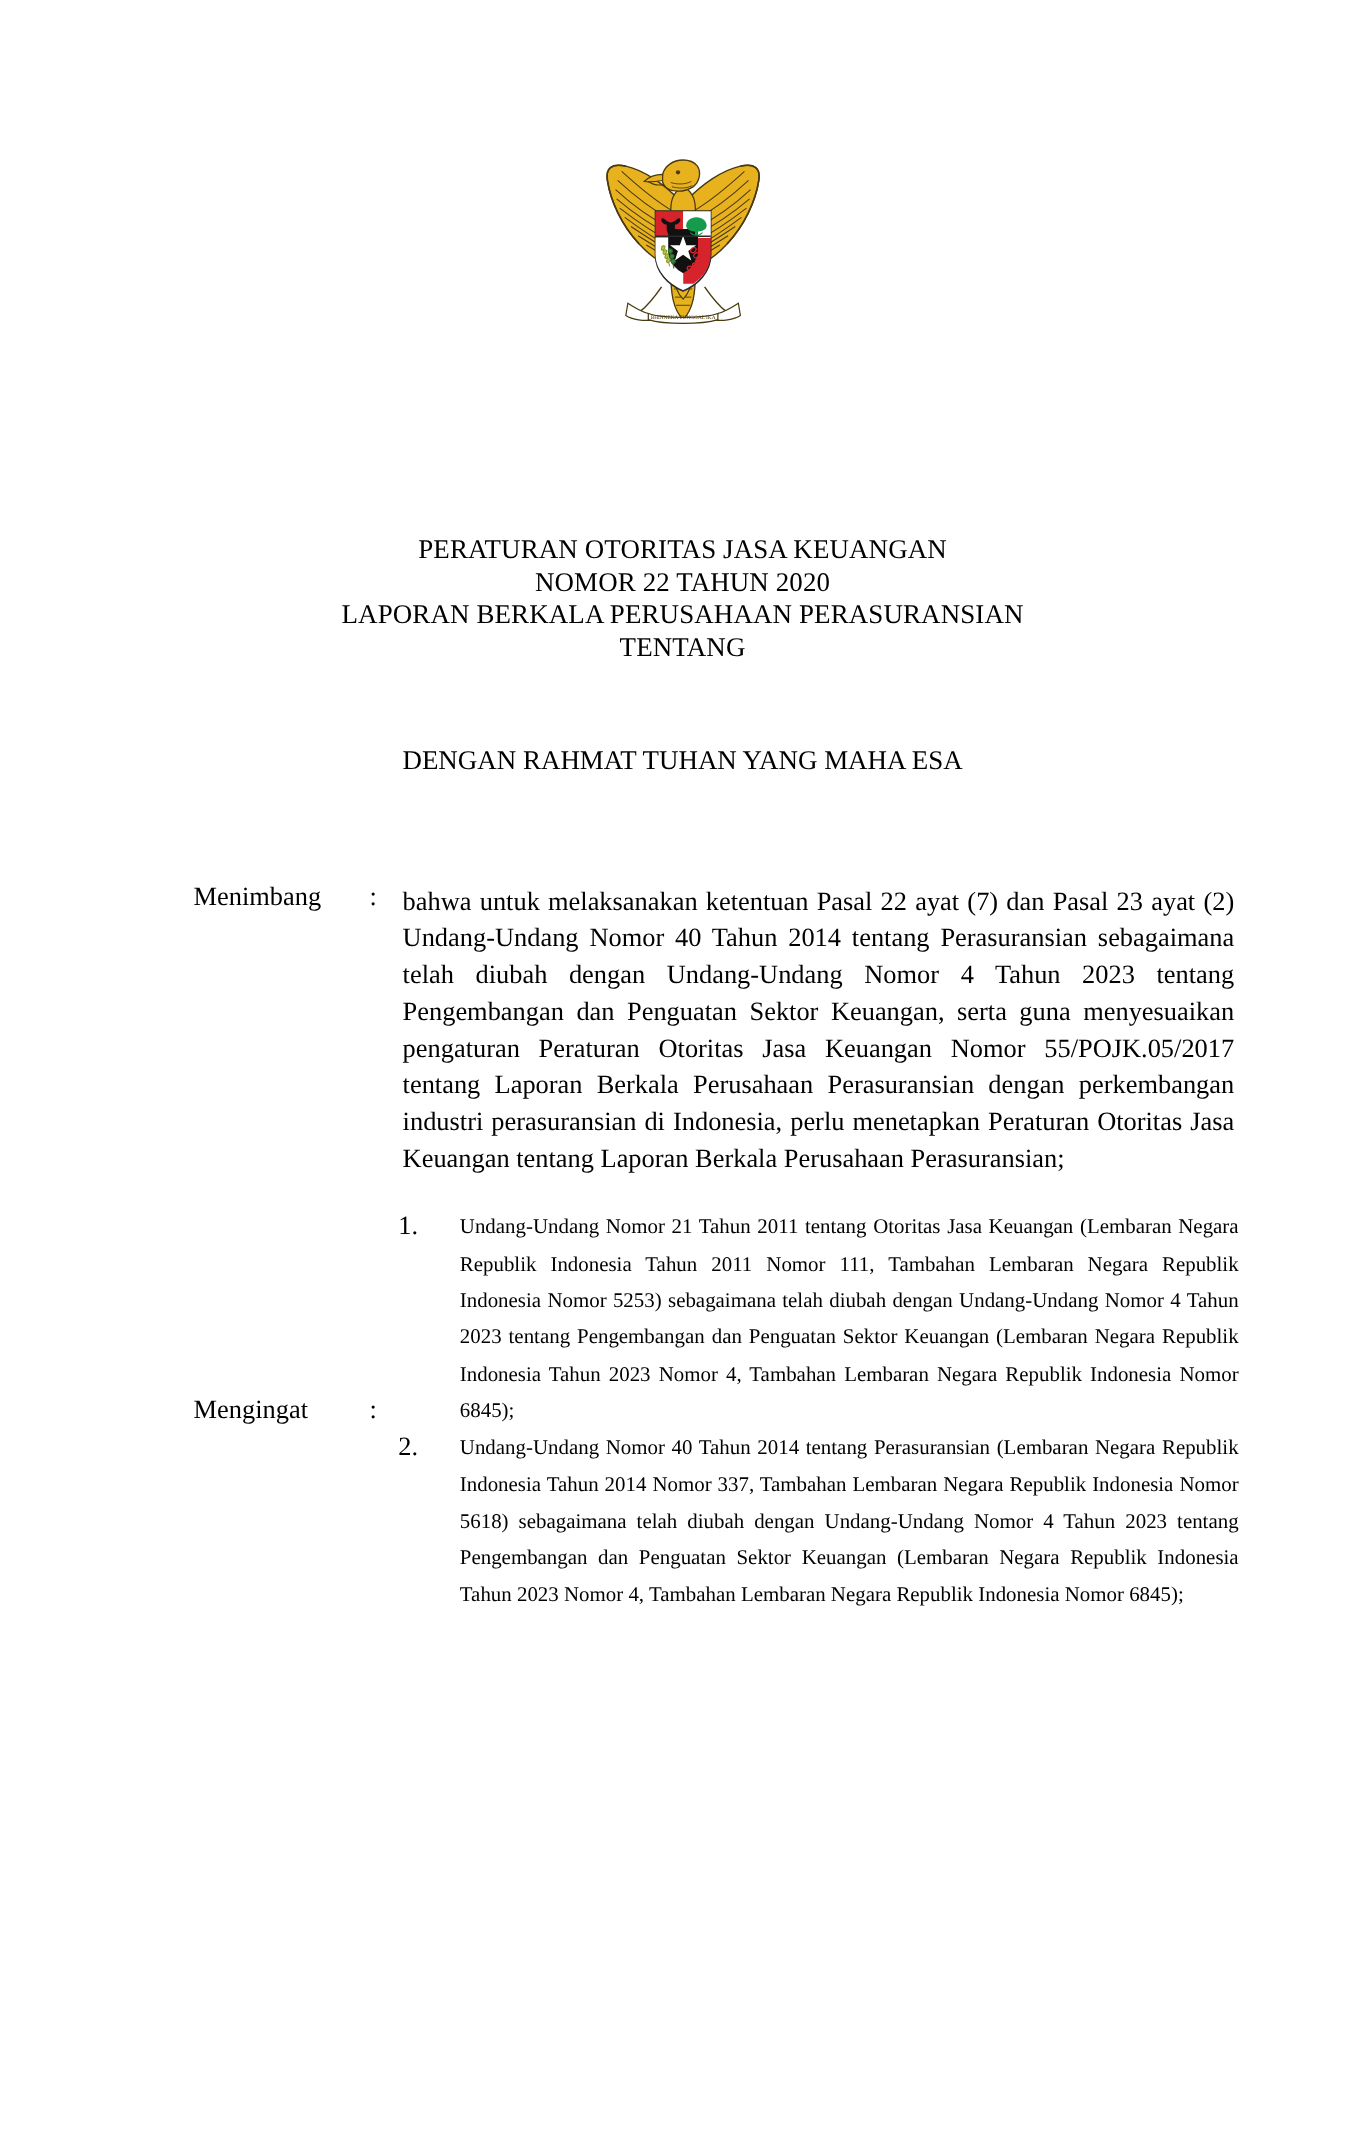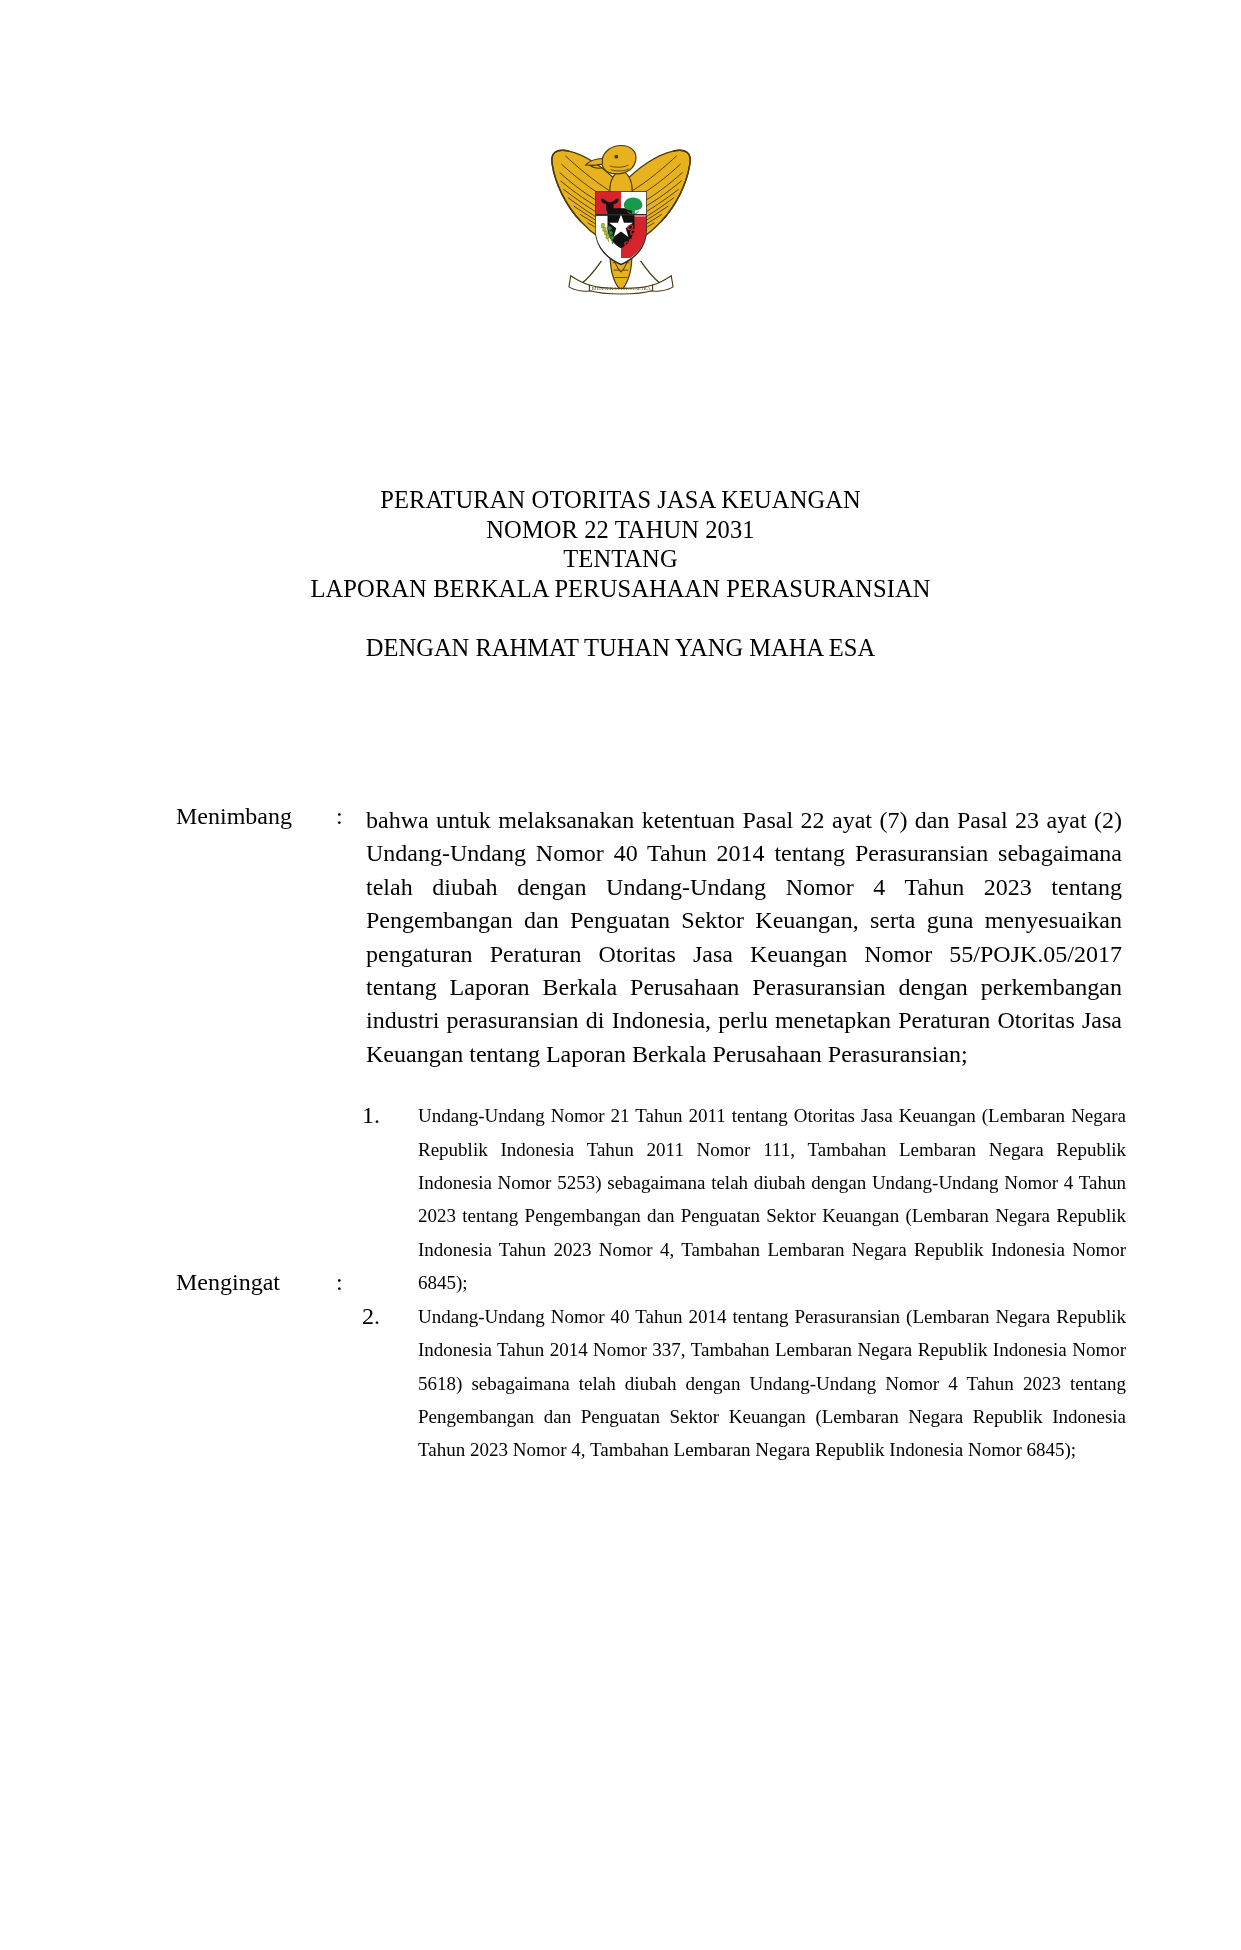--- a/index.html
+++ b/index.html
@@ -247,7 +247,7 @@
 
   <div class="title-block">
     <div class="title-line">PERATURAN OTORITAS JASA KEUANGAN</div>
-    <div class="title-line">NOMOR 22 TAHUN 2031</div>
+    <div class="title-line">NOMOR 22 TAHUN 2020</div>
     <div class="title-line">TENTANG</div>
     <div class="title-line">LAPORAN BERKALA PERUSAHAAN PERASURANSIAN</div>
     <div class="gap-line"></div>

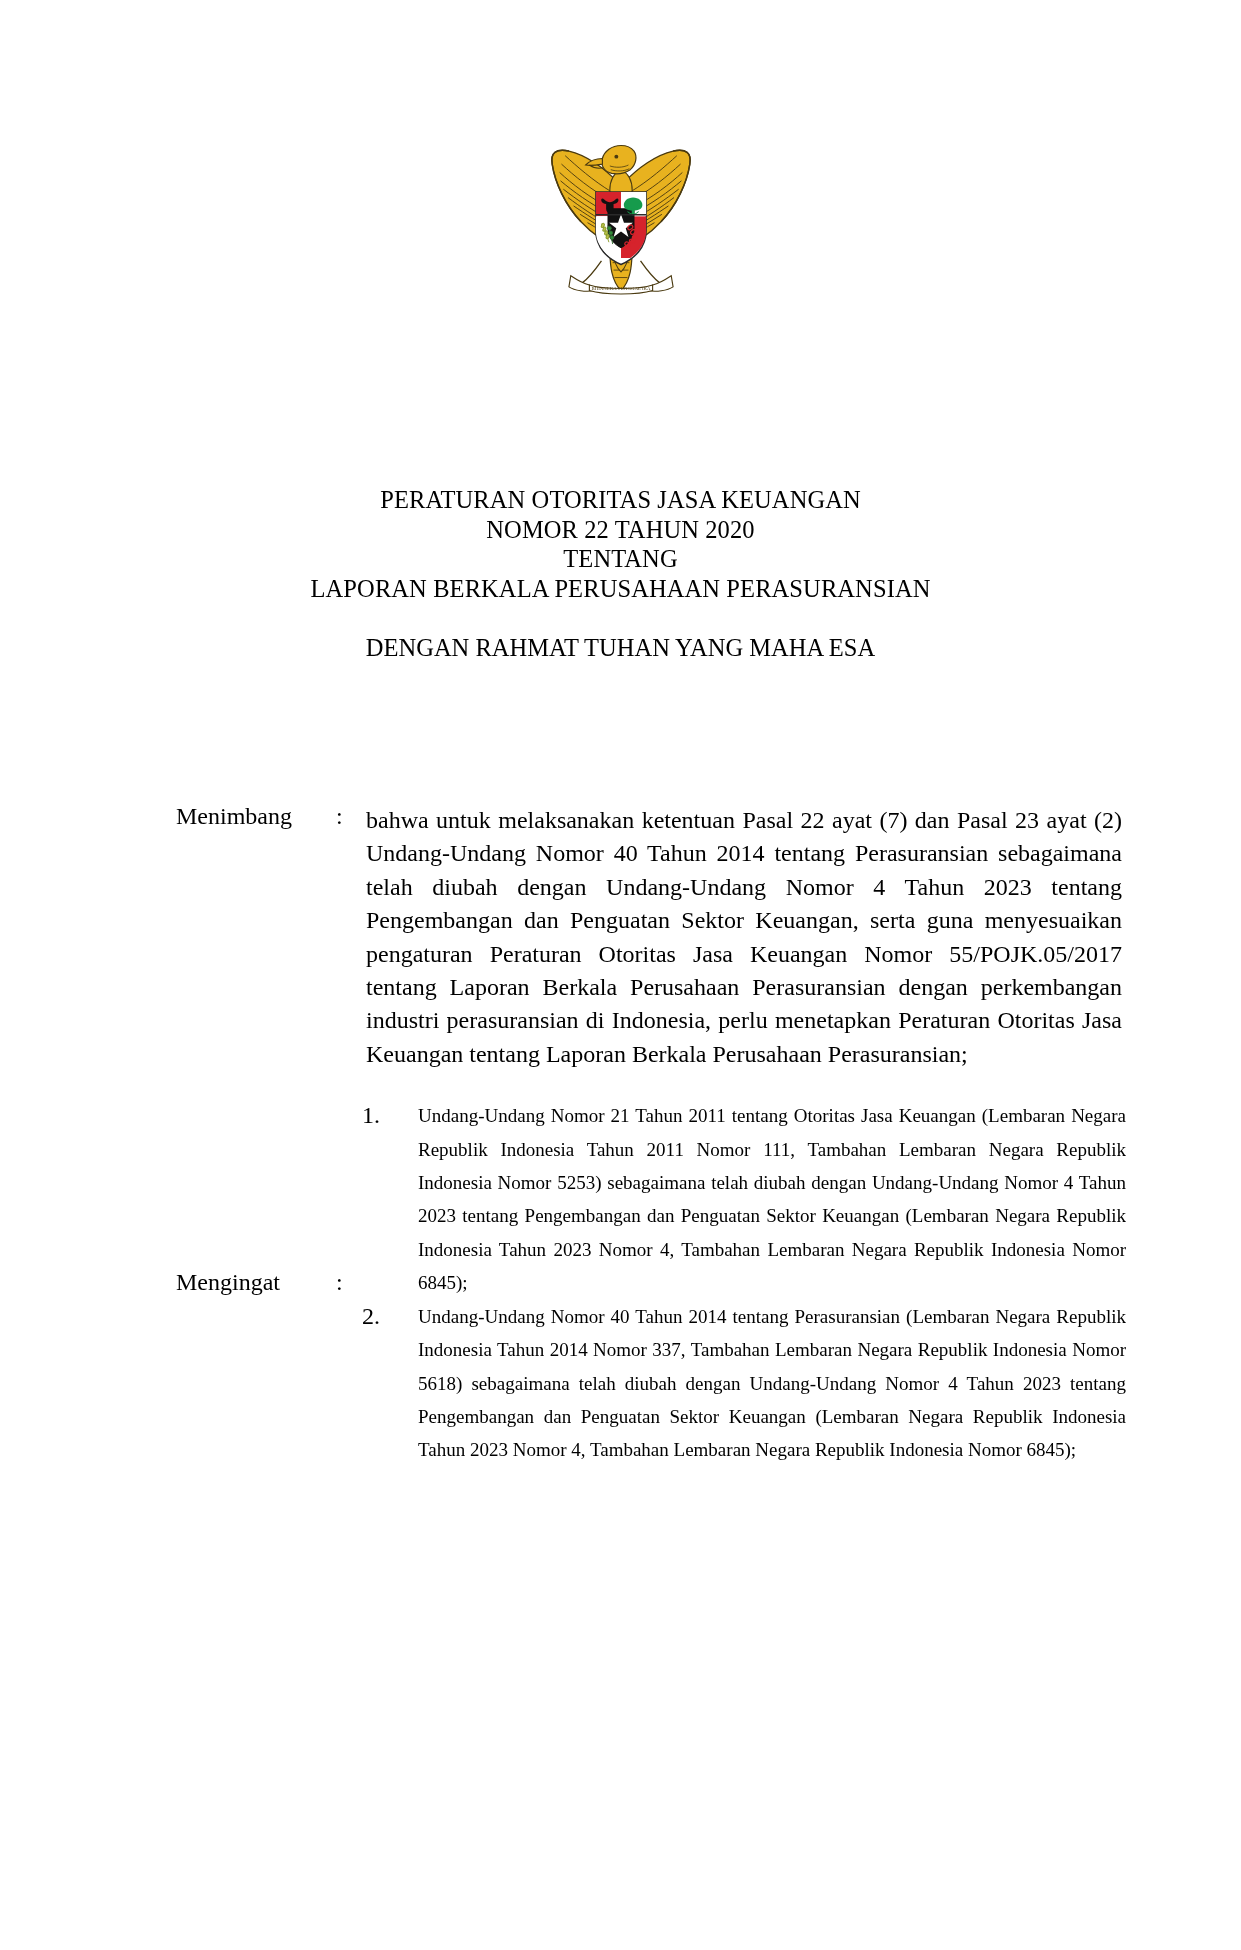--- a/index.html
+++ b/index.html
@@ -248,8 +248,8 @@
   <div class="title-block">
     <div class="title-line">PERATURAN OTORITAS JASA KEUANGAN</div>
     <div class="title-line">NOMOR 22 TAHUN 2020</div>
+    <div class="title-line">LAPORAN BERKALA PERUSAHAAN PERASURANSIAN</div>
     <div class="title-line">TENTANG</div>
-    <div class="title-line">LAPORAN BERKALA PERUSAHAAN PERASURANSIAN</div>
     <div class="gap-line"></div>
     <div class="subtitle-line">DENGAN RAHMAT TUHAN YANG MAHA ESA</div>
     <div class="gap-line"></div>

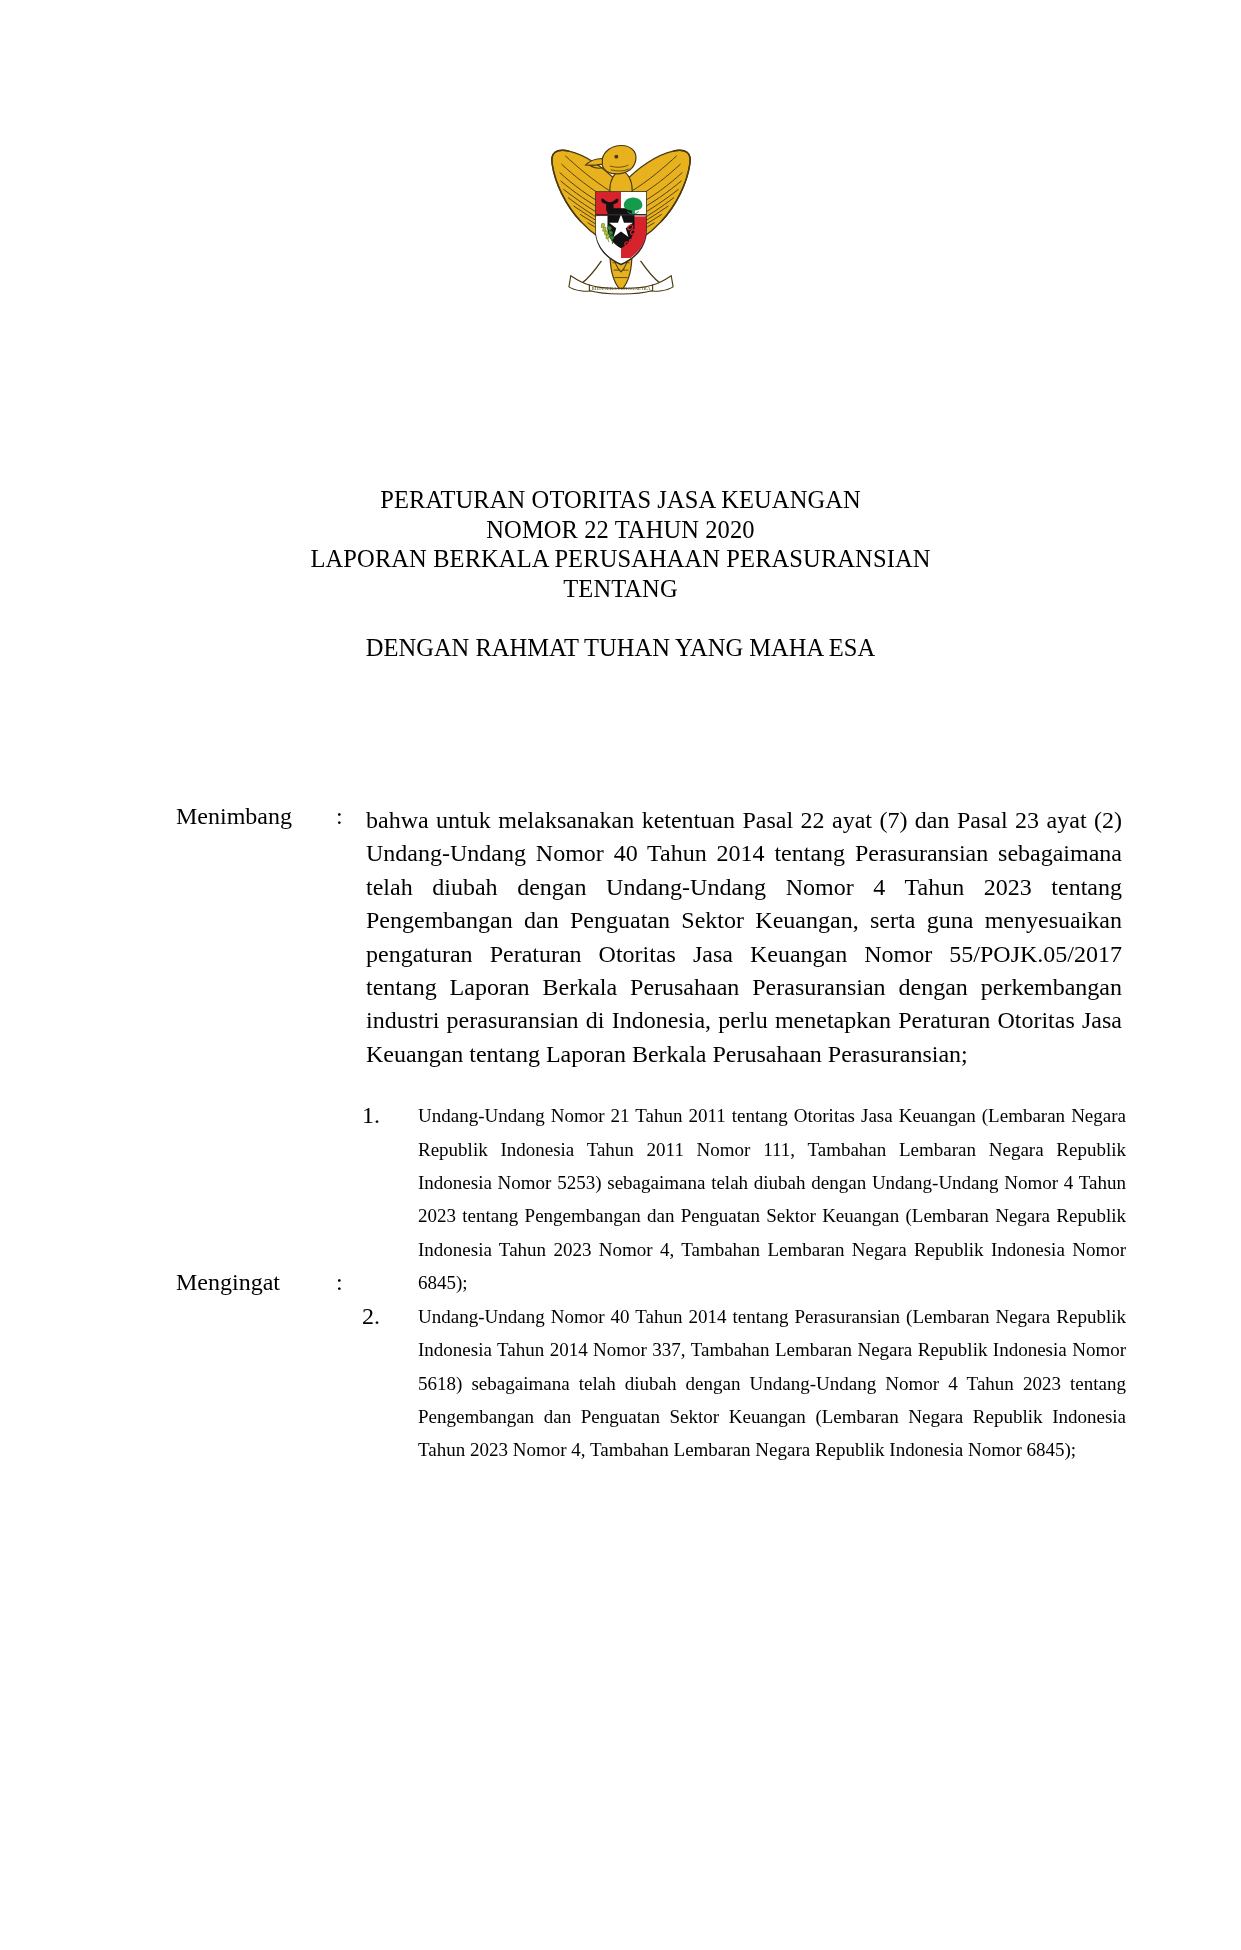--- a/index.html
+++ b/index.html
@@ -60,6 +60,7 @@
     font-size: 24.5px;
     line-height: 29.5px;
     white-space: nowrap;
+    margin-top: 44px;
   }
 
   

